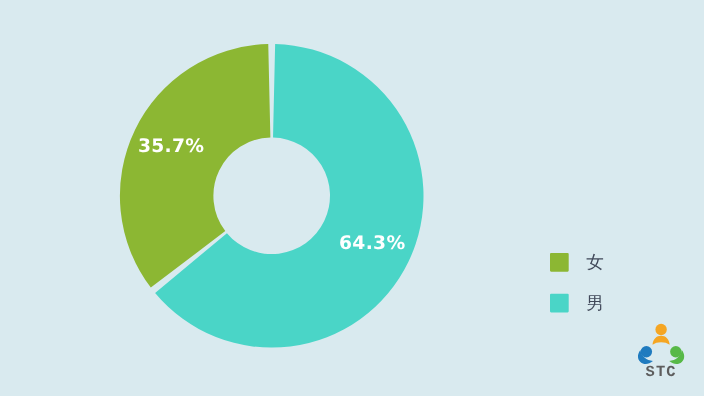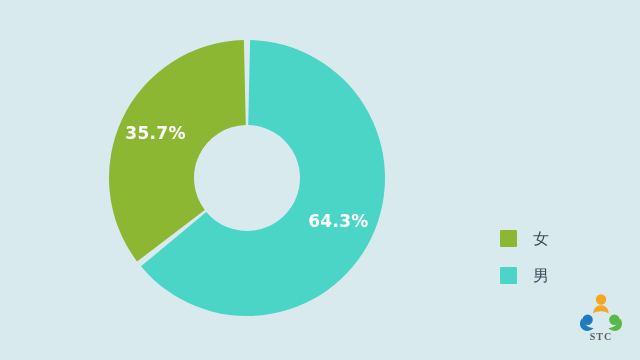--- a/index.html
+++ b/index.html
@@ -90,8 +90,8 @@
   }
   #logo-text {
     display: block;
-    font-family: Liberation Serif, serif;
-    font-size: 10px;
+    font-family: Liberation Mono, monospace;
+    font-size: 14px;
     font-weight: bold;
     color: #5d5d5d;
     letter-spacing: 1px;

